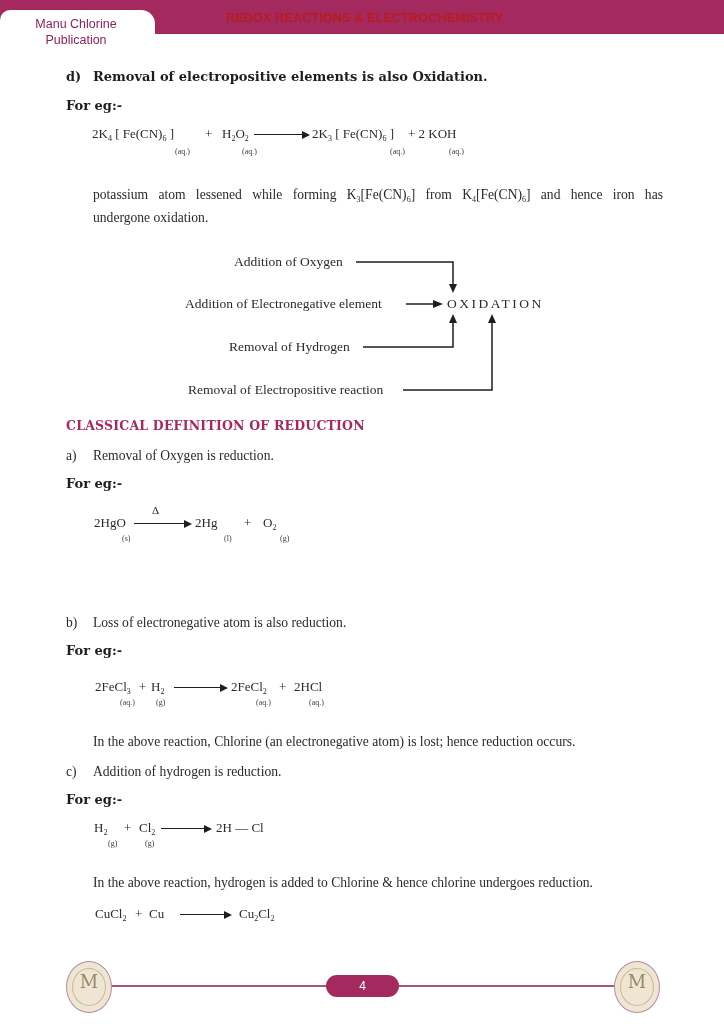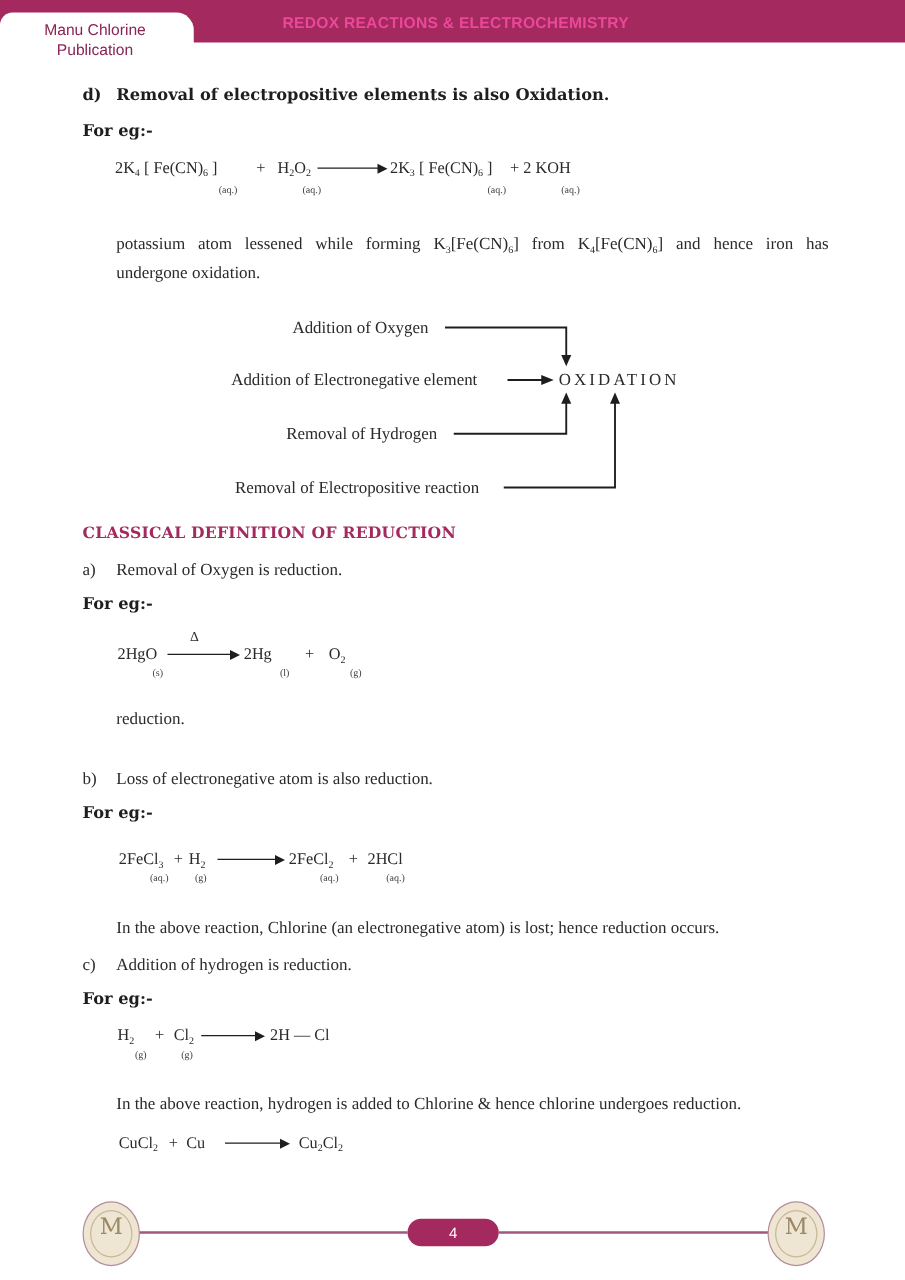--- a/index.html
+++ b/index.html
@@ -6,7 +6,7 @@
   body { width:724px; height:1024px; position:relative; overflow:hidden;
          font-family:"DejaVu Serif", serif; color:#2a2a2a; }
   .header-bar { position:absolute; left:0; top:0; width:724px; height:34px; background:#a3295e; }
-  .header-title { position:absolute; left:226px; top:11px; color:#ec4899; font-family:"Liberation Sans", sans-serif;
+  .header-title { position:absolute; left:226px; top:11px; color:#b91c1c; font-family:"Liberation Sans", sans-serif;
                   font-weight:bold; font-size:12.5px; letter-spacing:0.2px; }
   .publisher-tab { position:absolute; left:0; top:10px; width:155px; height:52px; background:#ffffff;
                    border-top-right-radius:14px; border-top-left-radius:10px; }

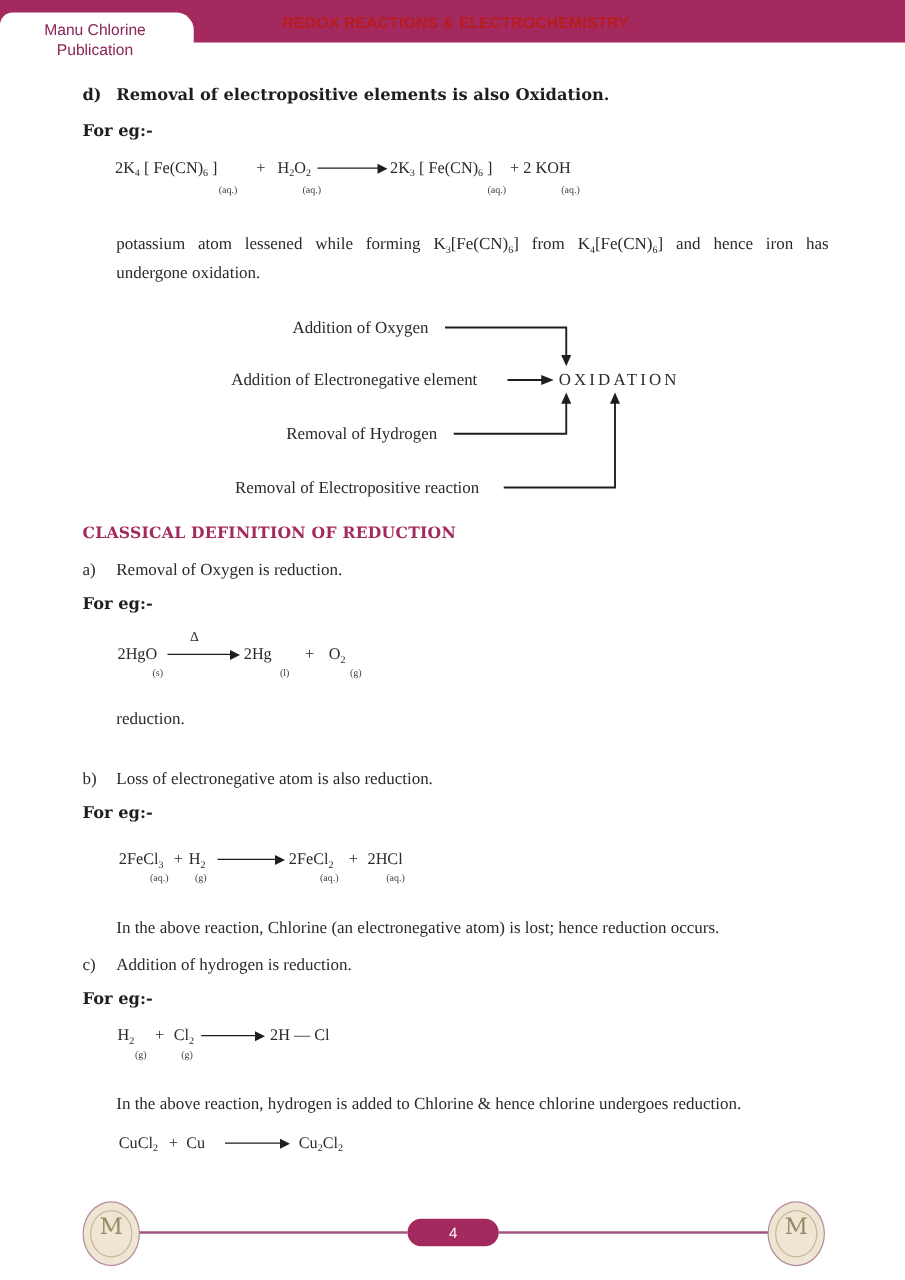--- a/index.html
+++ b/index.html
@@ -108,7 +108,6 @@
 <div class="state" style="left:280px; top:534px;">(g)</div>
 
 <div class="abs body-text" style="left:93px; top:566px; width:570px;">
-  <div>reduction.</div>
 </div>
 
 <div class="abs body-text" style="left:66px; top:614px;">b)</div>

